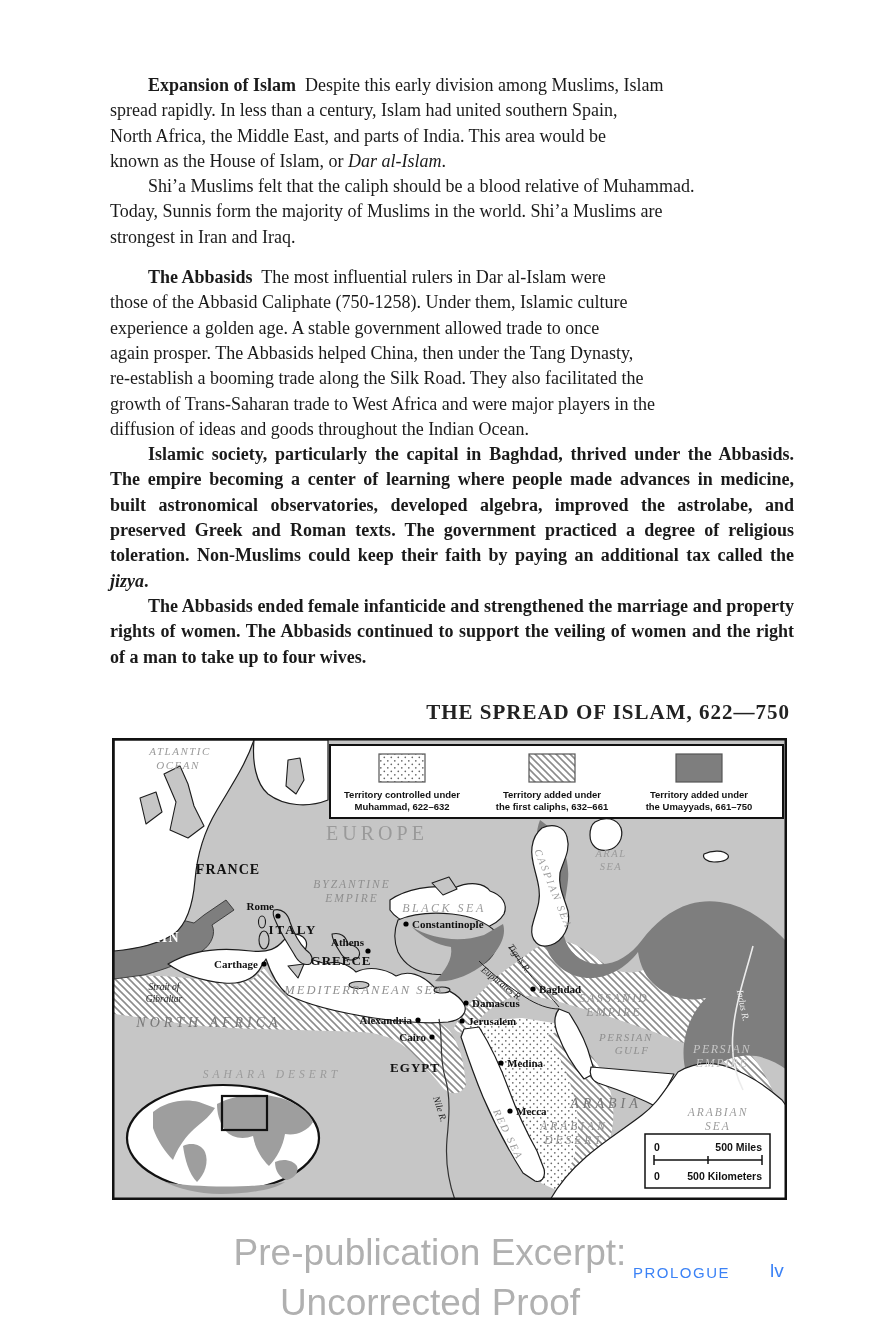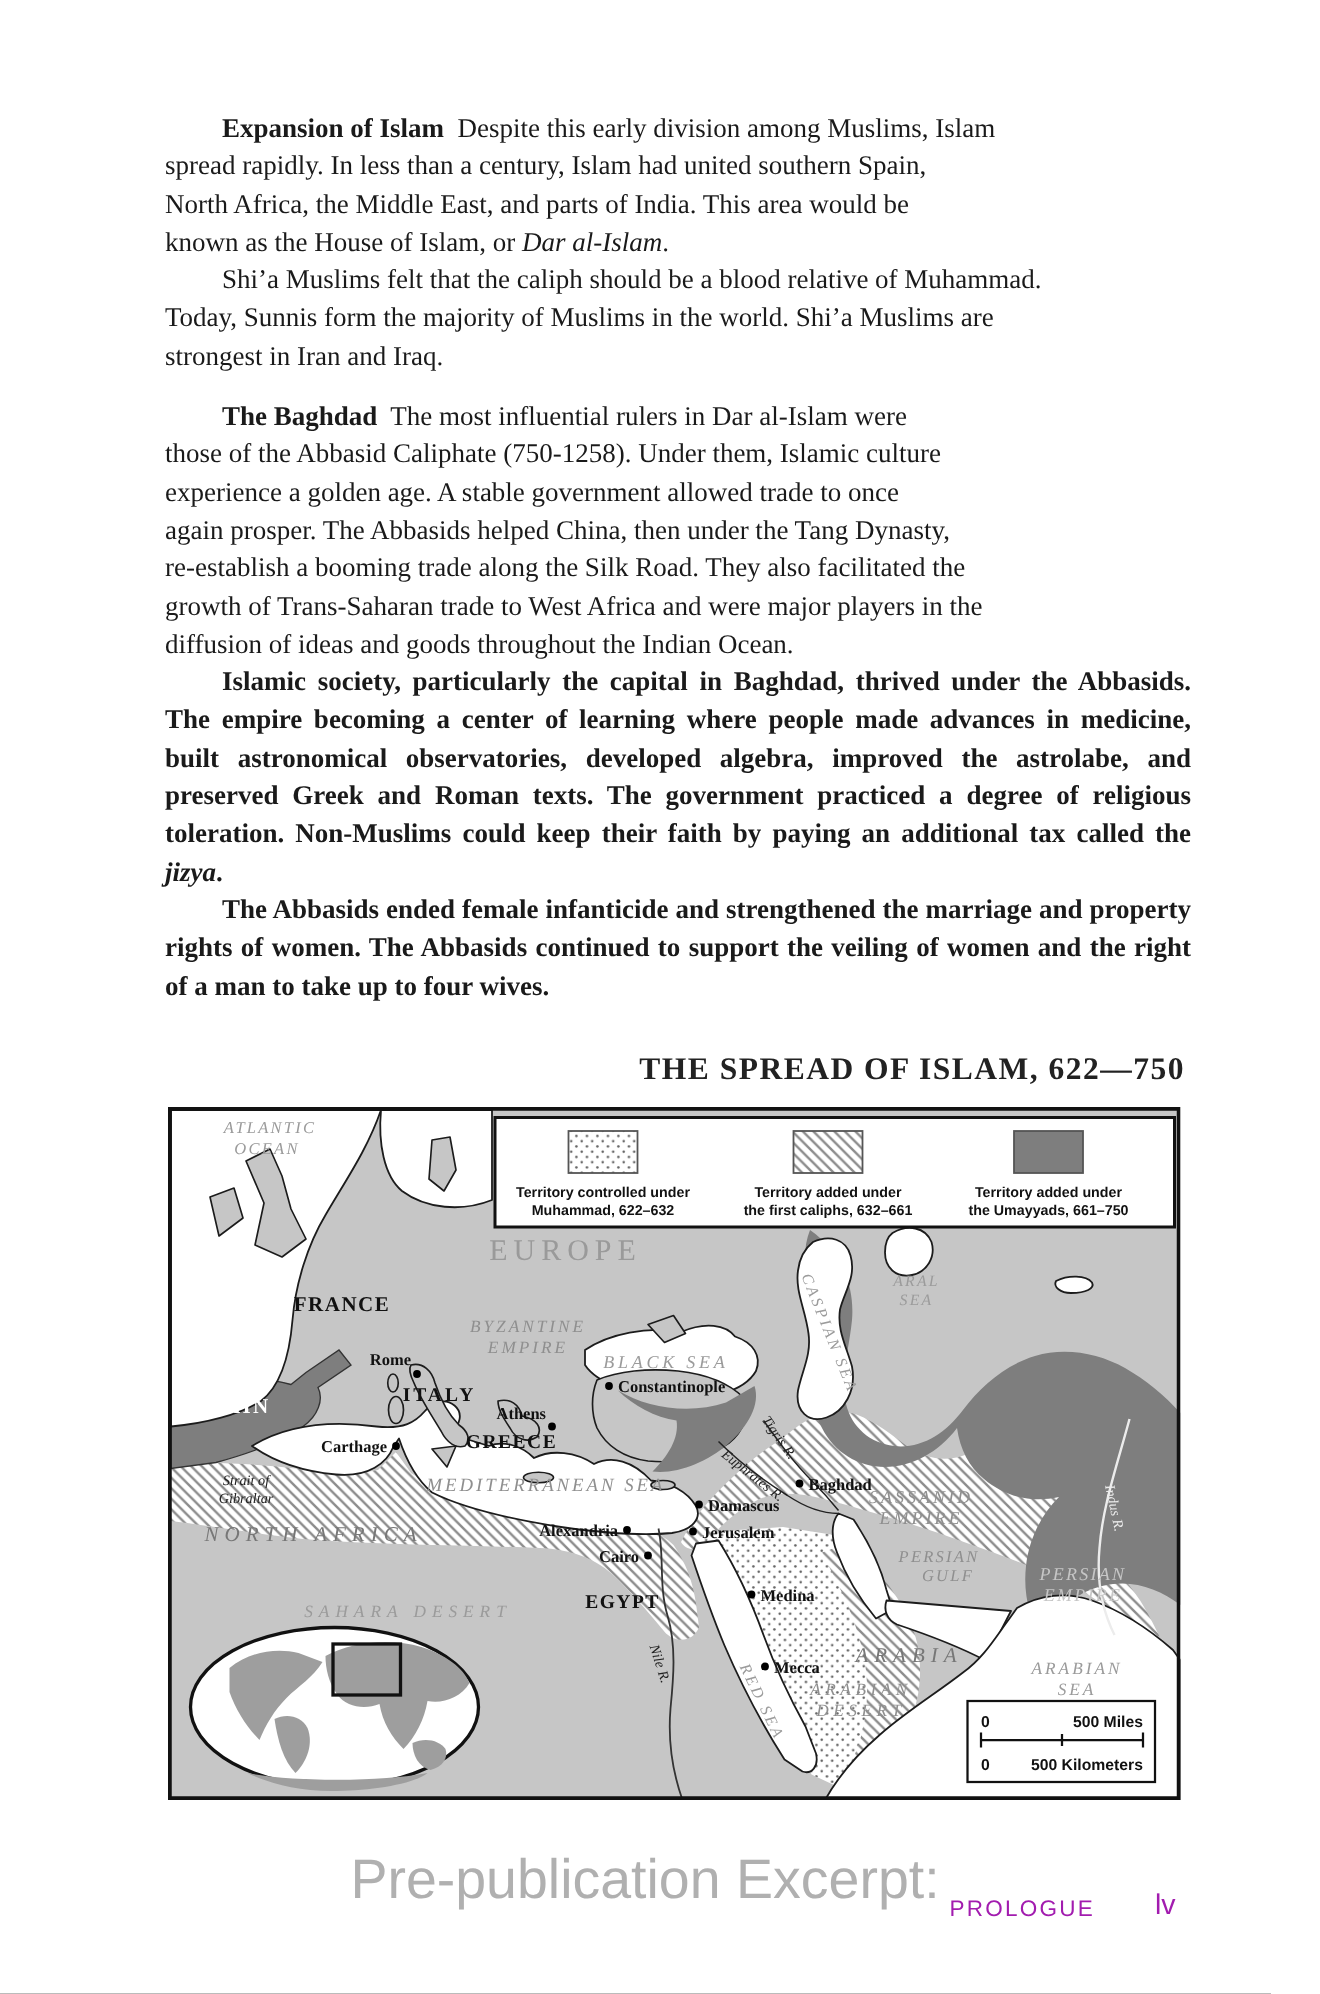--- a/index.html
+++ b/index.html
@@ -47,7 +47,7 @@
       <p class="para"><span>Shi’a Muslims felt that the caliph should be a blood relative of Muhammad.
 Today, Sunnis form the majority of Muslims in the world. Shi’a Muslims are
 strongest in Iran and Iraq.</span></p>
-      <p class="para gap"><span class="b">The Baghdad</span><span>&nbsp; The most influential rulers in Dar al-Islam were
+      <p class="para gap"><span class="b">The Abbasids</span><span>&nbsp; The most influential rulers in Dar al-Islam were
 those of the Abbasid Caliphate (750-1258). Under them, Islamic culture
 experience a golden age. A stable government allowed trade to once
 again prosper. The Abbasids helped China, then under the Tang Dynasty,

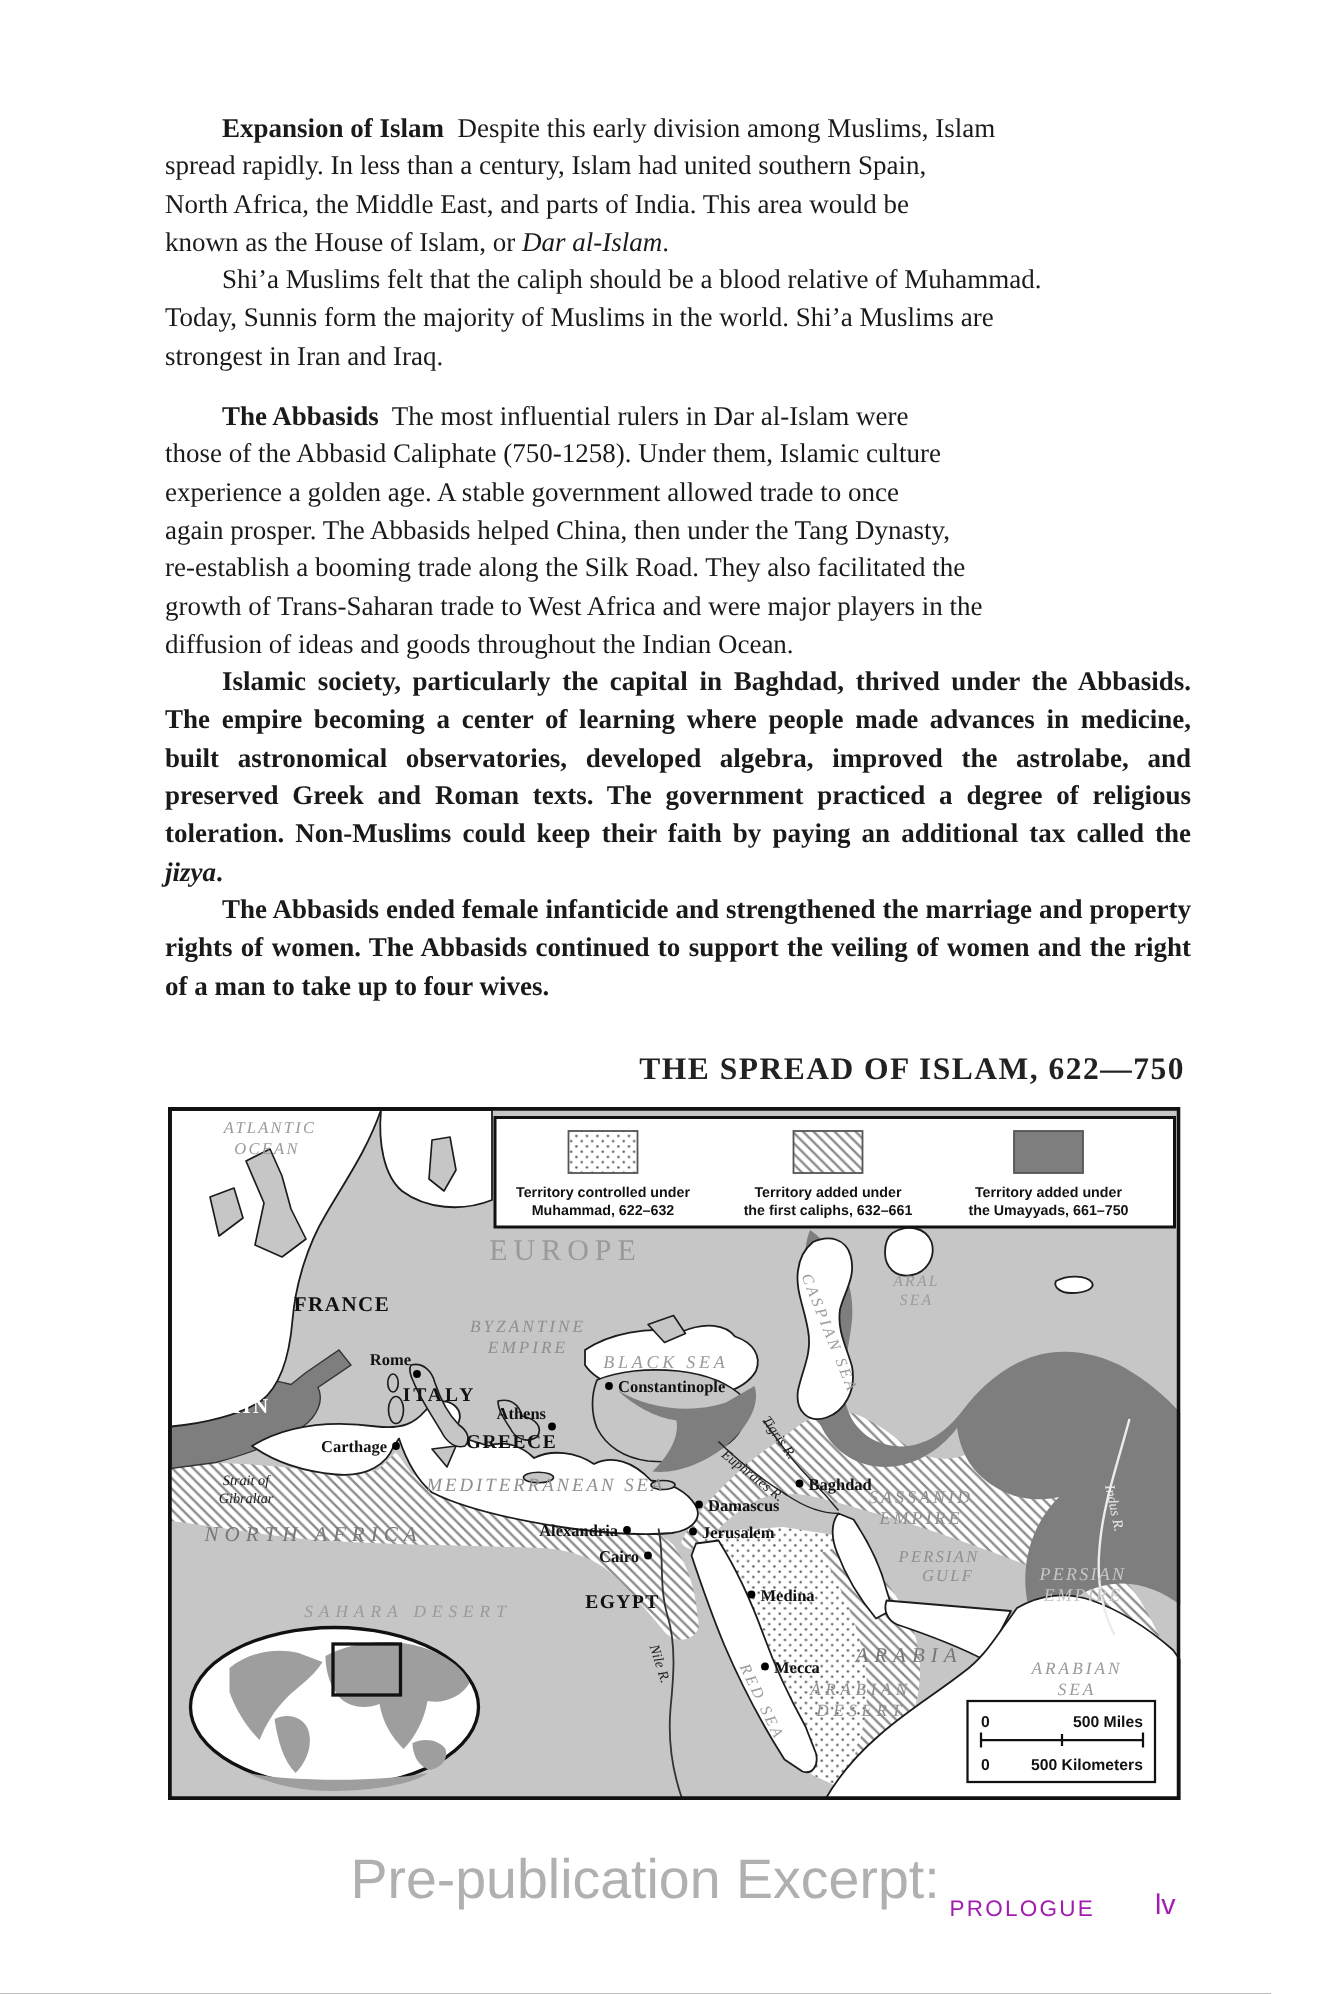--- a/index.html
+++ b/index.html
@@ -30,7 +30,7 @@
   .watermark{position:absolute;left:90px;top:1228px;width:680px;text-align:center;
              font-family:"Liberation Sans",sans-serif;font-size:37px;line-height:50px;color:#b0b0b0;}
   .footer{position:absolute;left:0;top:1260px;width:776px;height:30px;
-          font-family:"Liberation Sans",sans-serif;color:#a21caf;}
+          font-family:"Liberation Sans",sans-serif;color:#3b82f6;}
   .footer .section{position:absolute;left:633px;top:4px;font-size:15px;letter-spacing:1.5px;}
   .footer .pagenum{position:absolute;left:770px;top:0;font-size:19px;}
 </style>

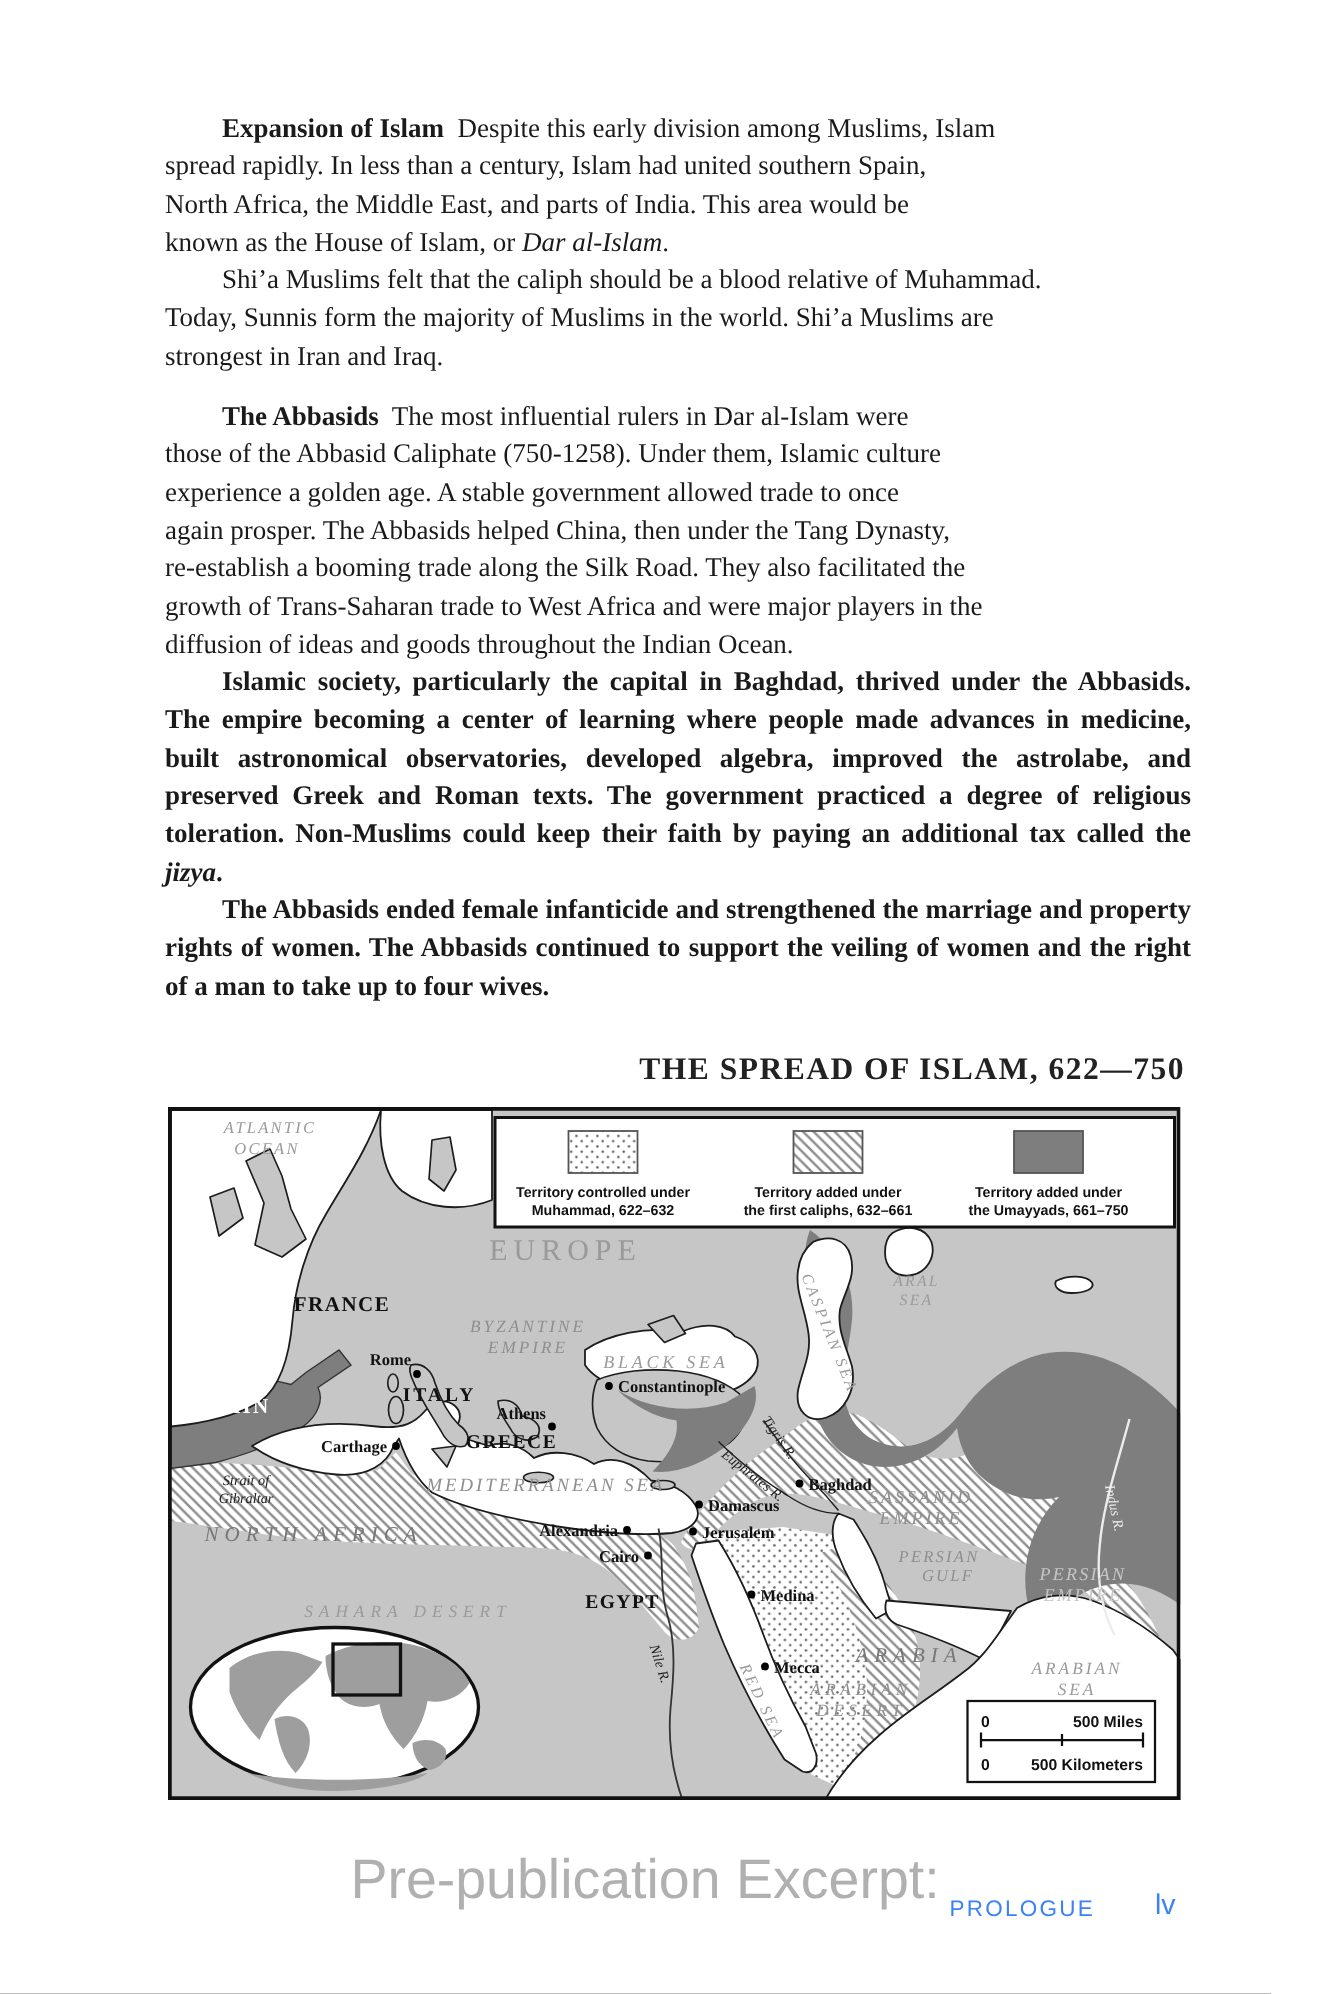--- a/index.html
+++ b/index.html
@@ -233,6 +233,7 @@
 
   <div class="watermark">
     <div>Pre-publication Excerpt:</div>
+    <div>Uncorrected Proof</div>
   </div>
 
   <div class="footer">

